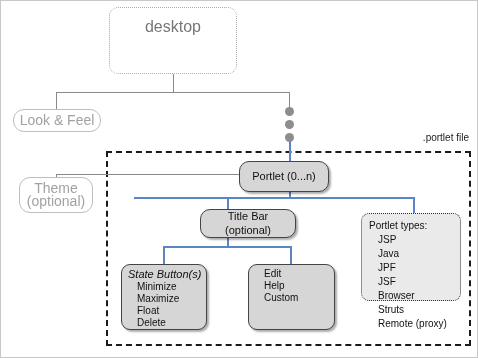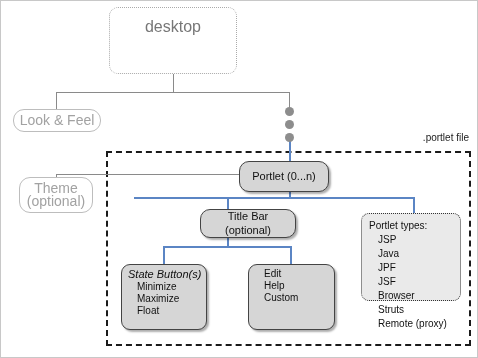--- a/index.html
+++ b/index.html
@@ -280,6 +280,7 @@
     <span class="btn-item">Minimize</span>
     <span class="btn-item">Maximize</span>
     <span class="btn-item">Float</span>
+    <span class="btn-item">Delete</span>
   </div>
 
   <div class="node btn-node mode-box">

